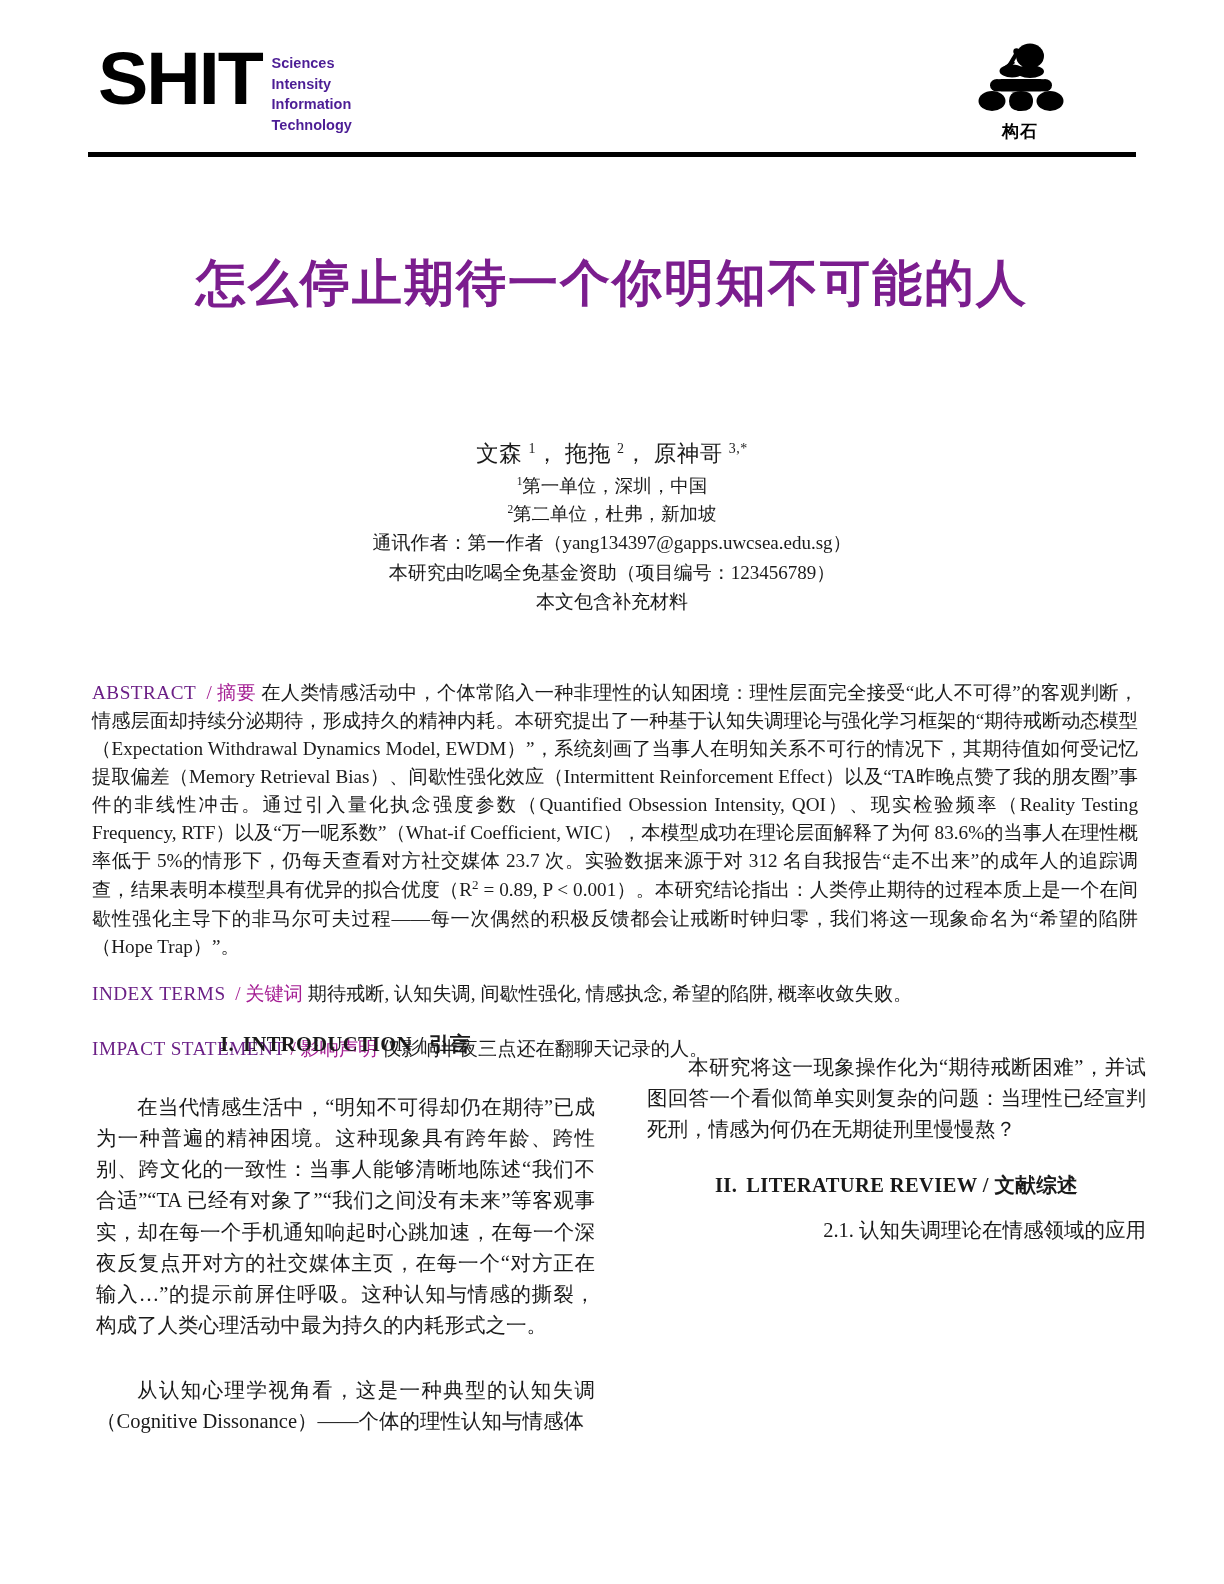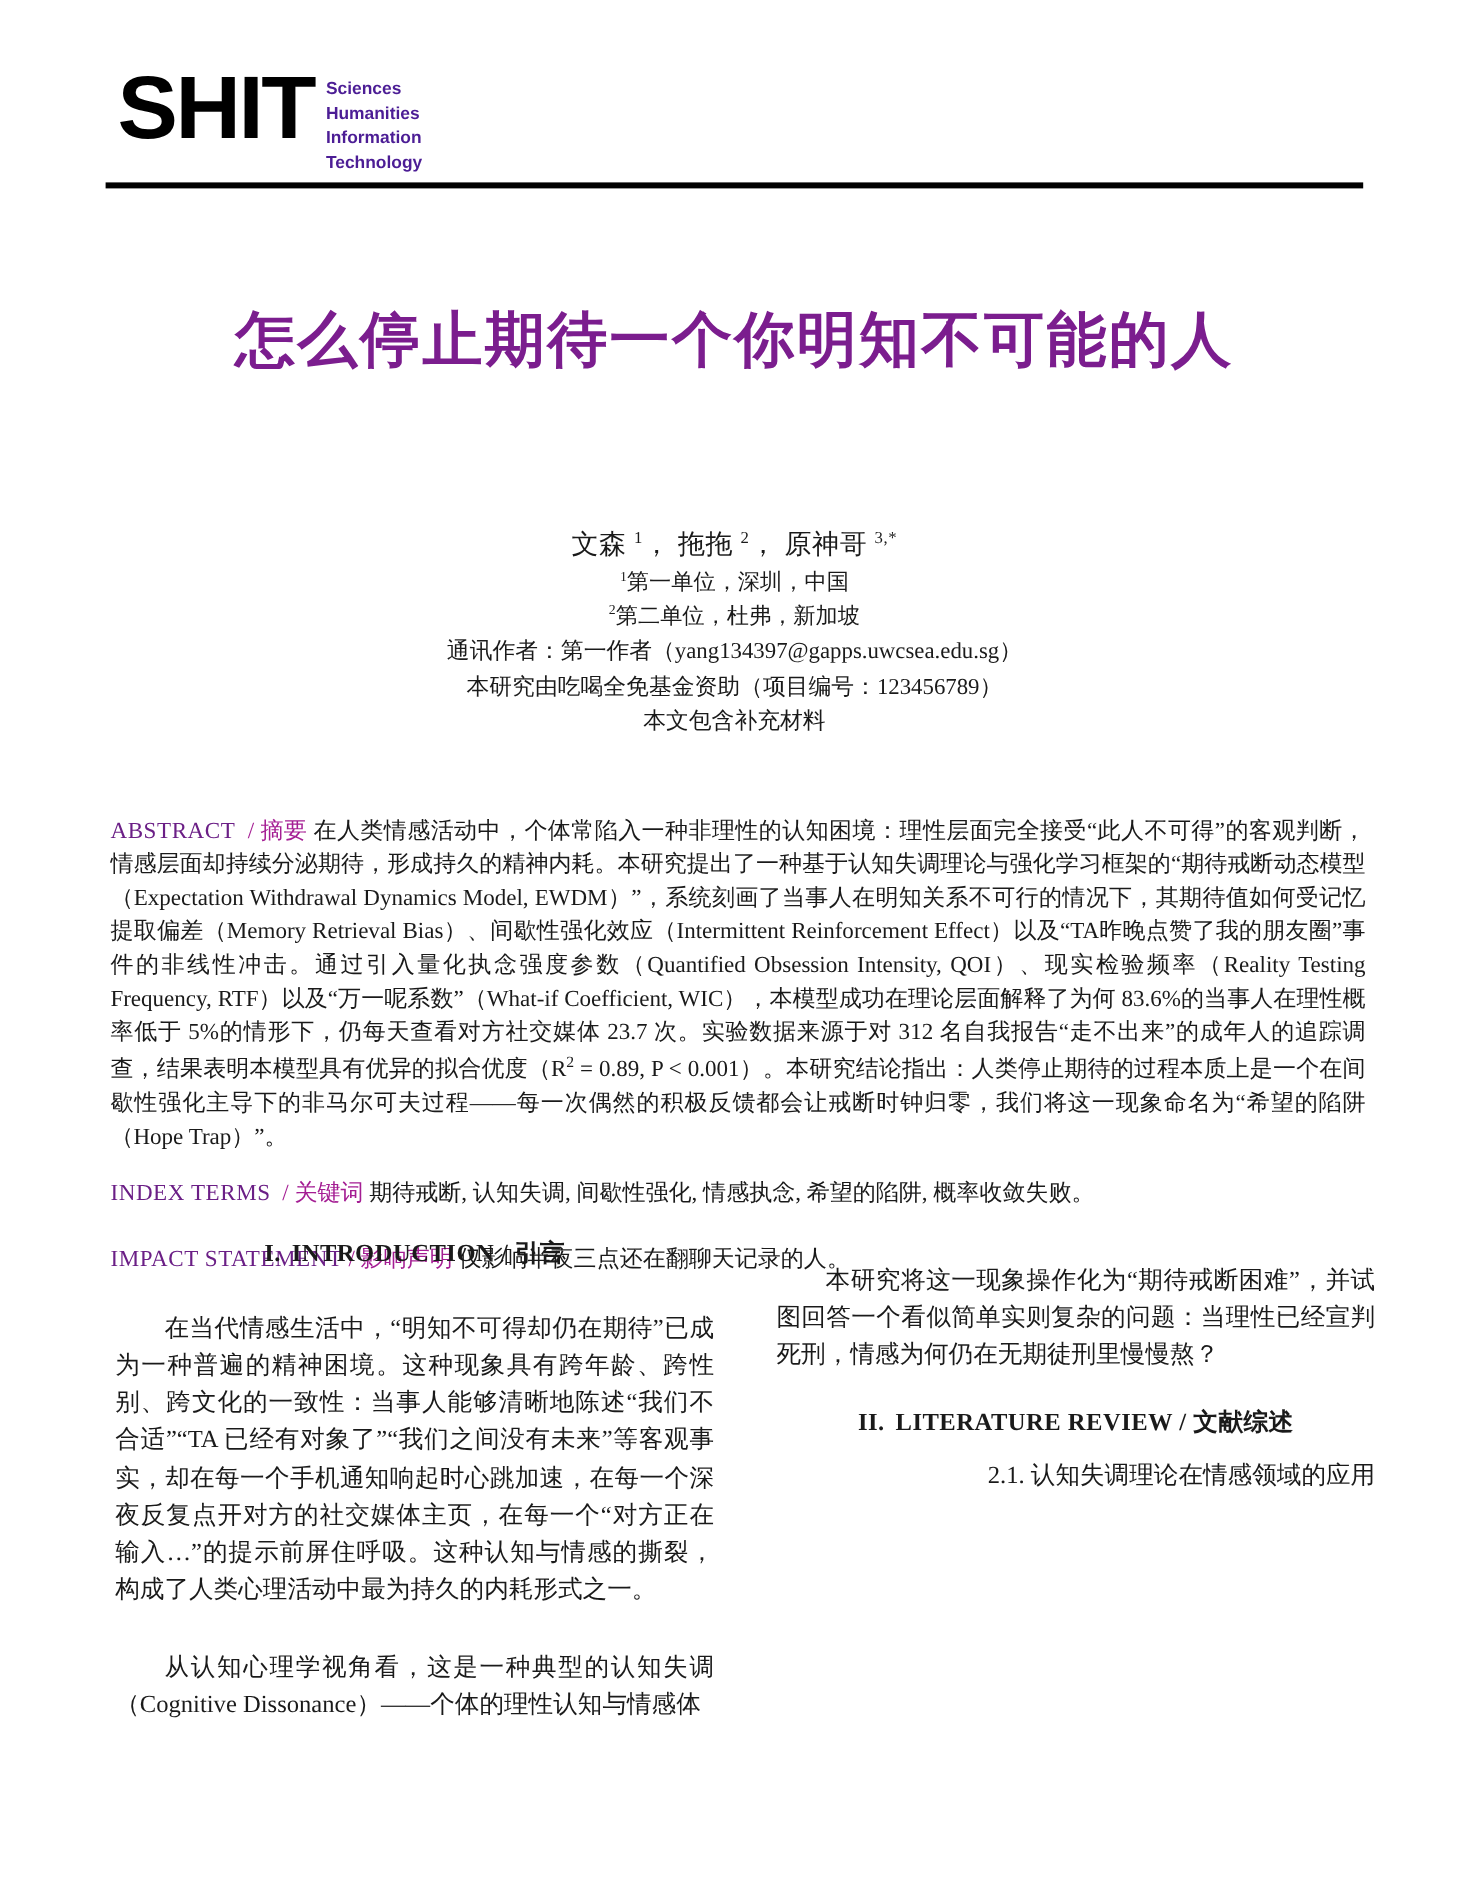--- a/index.html
+++ b/index.html
@@ -24,7 +24,7 @@
   .masthead {
     position: absolute;
     left: 88px;
-    top: 50px;
+    top: 39px;
     width: 1048px;
     height: 105px;
   }

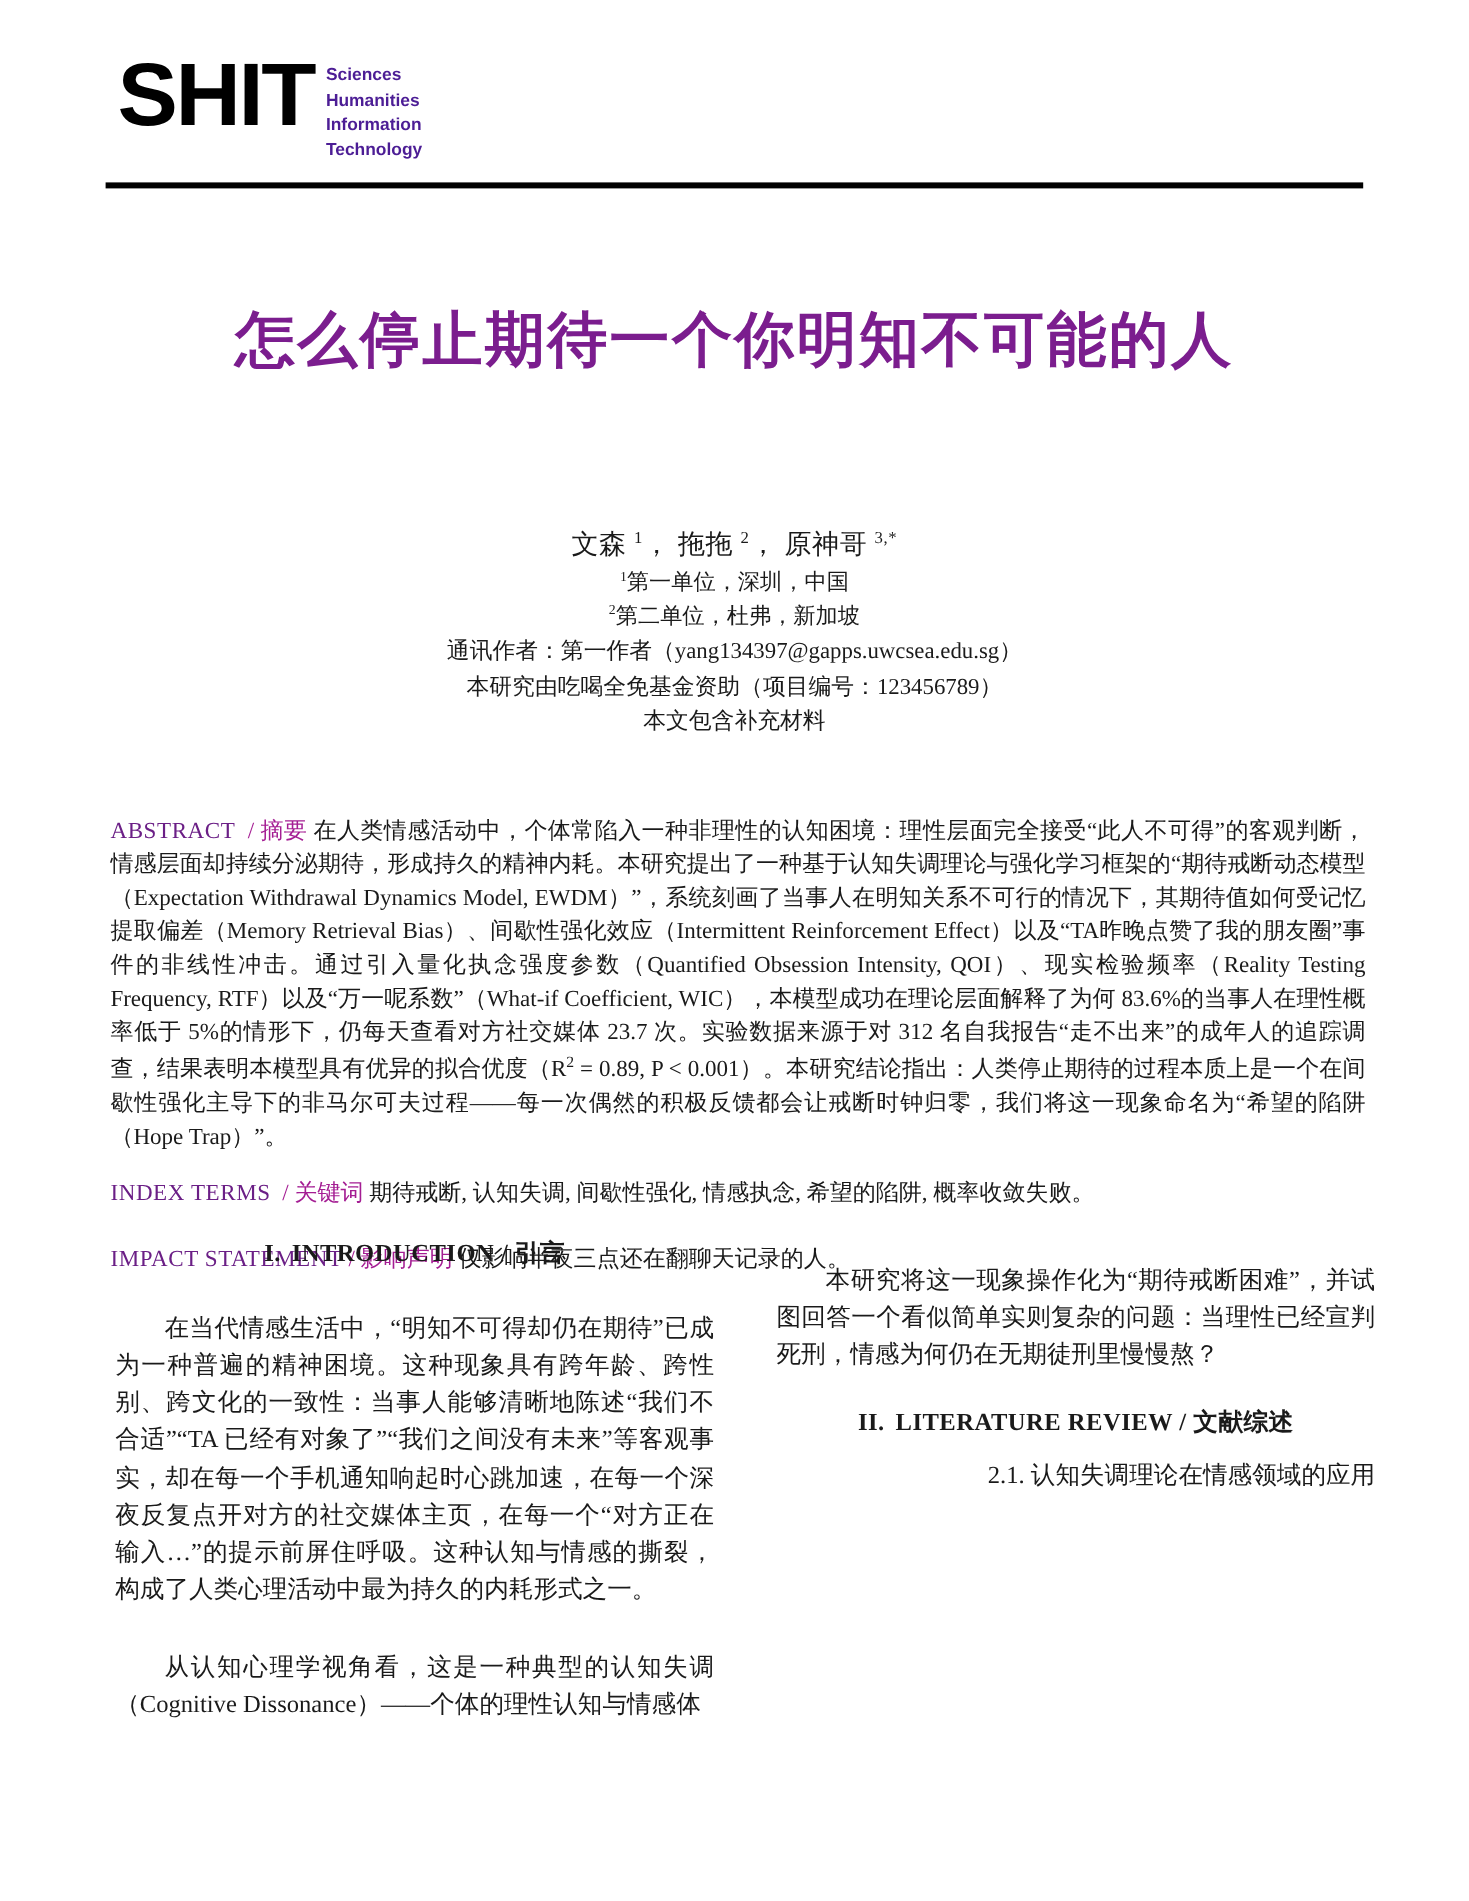--- a/index.html
+++ b/index.html
@@ -204,7 +204,7 @@
       <div class="logo-word">SHIT</div>
       <div class="logo-expansion">
         <div>Sciences</div>
-        <div>Humanities</div>
+        <div>Intensity</div>
         <div>Information</div>
         <div>Technology</div>
       </div>

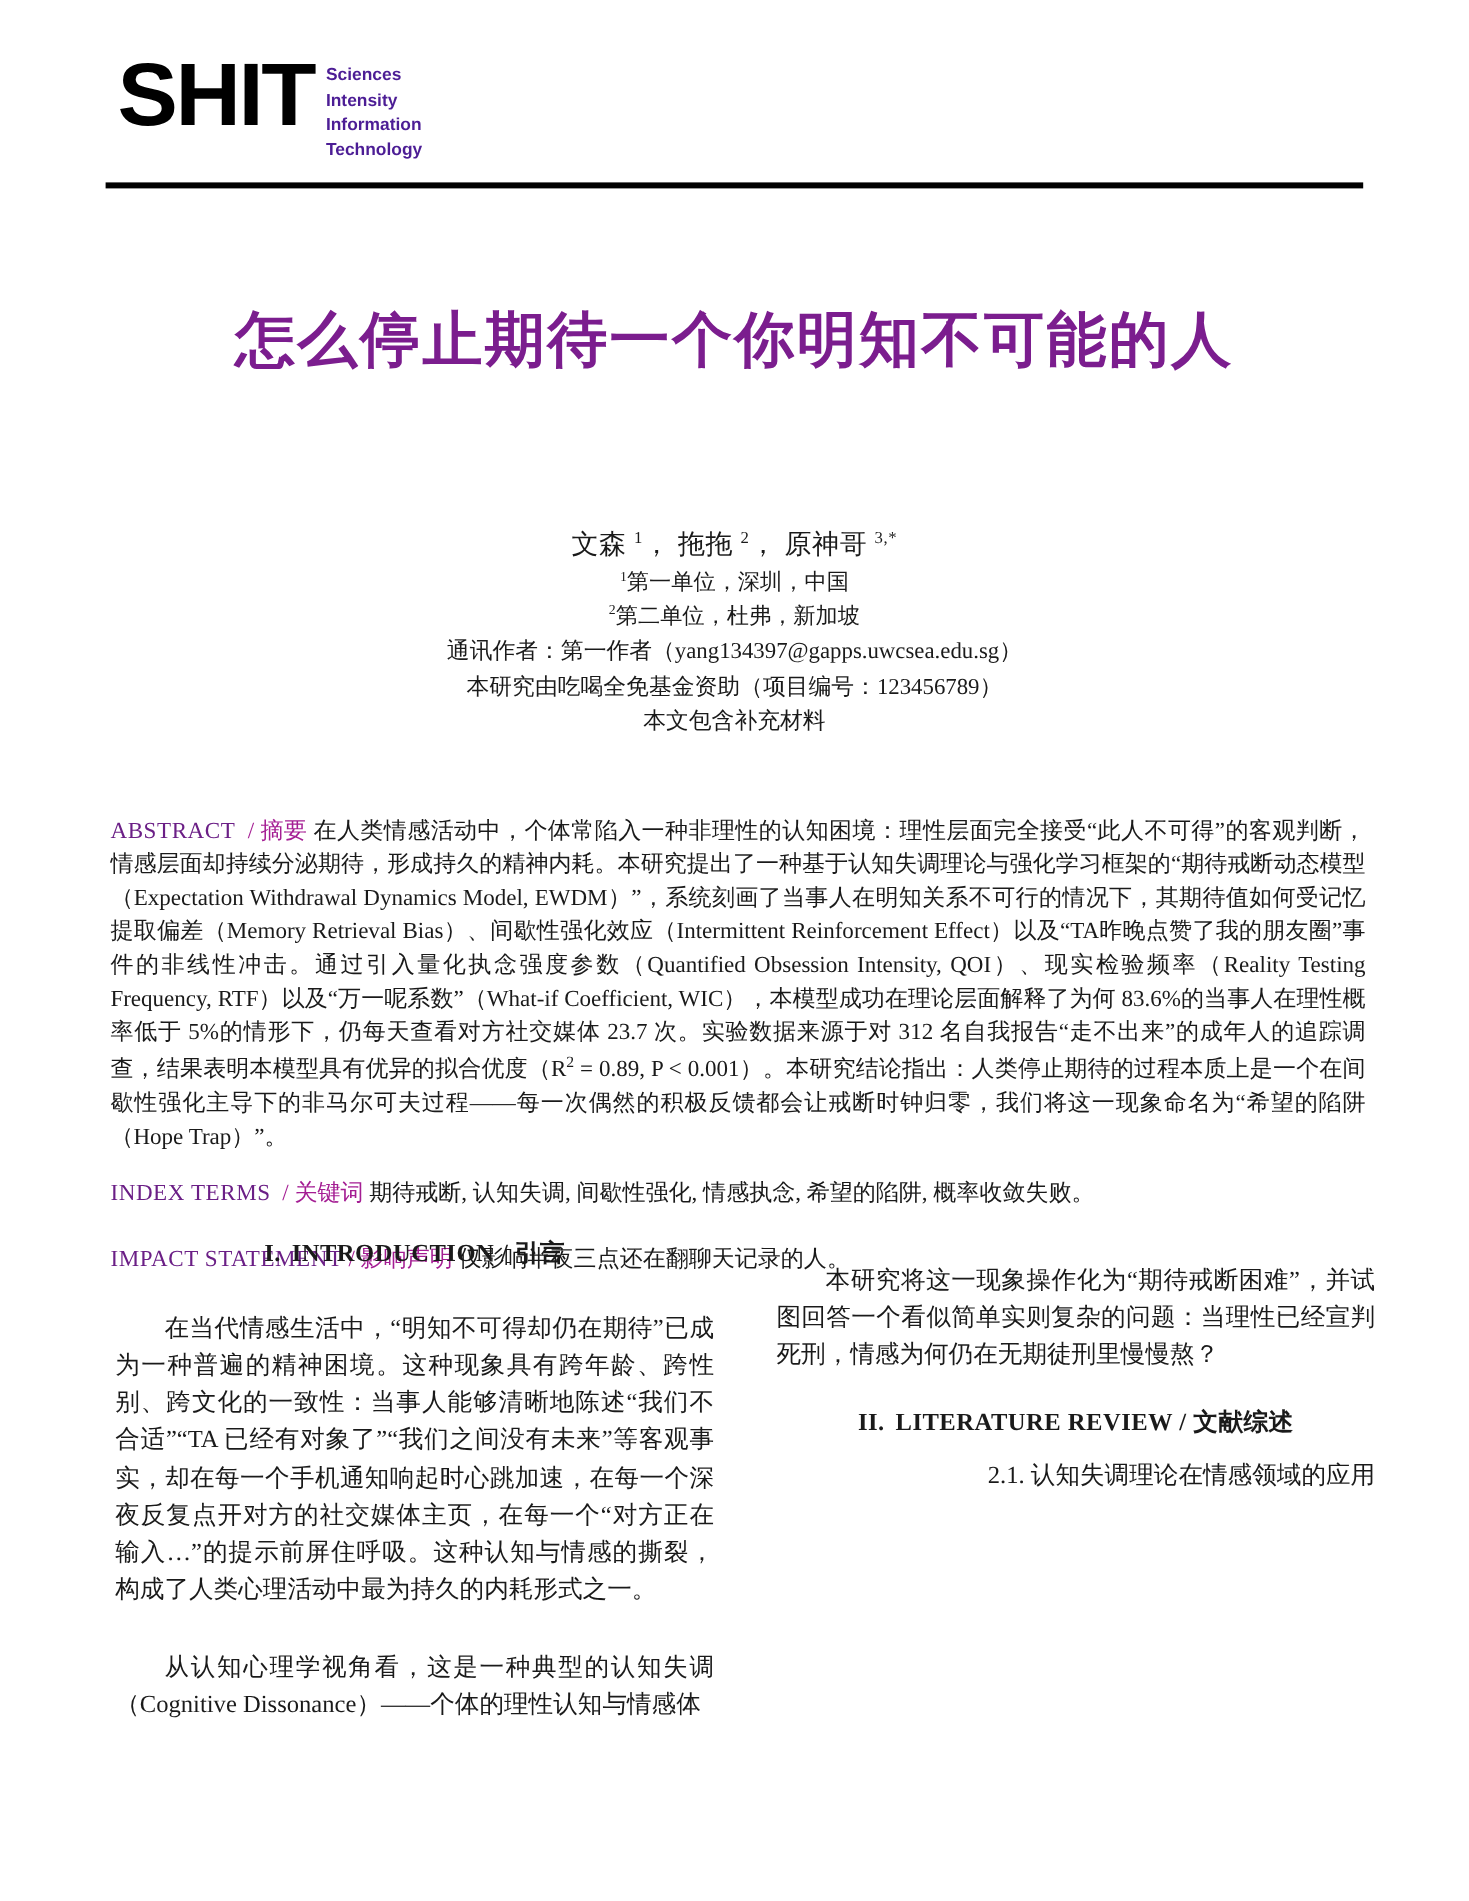--- a/index.html
+++ b/index.html
@@ -210,6 +210,28 @@
       </div>
     </div>
 
+    <div class="press-logo">
+      <svg width="108" height="78" viewBox="0 0 108 78">
+
+        <ellipse cx="64" cy="15" rx="14" ry="12.5" fill="#000"></ellipse>
+
+        <path d="M40 26 L49 11 L52.5 13 L44.5 27 Z" fill="#000"></path>
+        <circle cx="50.5" cy="10.5" r="3.2" fill="#000"></circle>
+        <path d="M38 25.5 L47 19 L49 22 L40.5 28.5 Z" fill="#000"></path>
+
+        <ellipse cx="46" cy="30" rx="12.5" ry="6.5" fill="#000"></ellipse>
+        <ellipse cx="64" cy="30.5" rx="14" ry="6.5" fill="#000"></ellipse>
+
+        <rect x="29" y="38" width="52" height="12.5" rx="6.2" fill="#000"></rect>
+        <ellipse cx="31" cy="44.2" rx="7" ry="6.3" fill="#000"></ellipse>
+        <ellipse cx="79" cy="44.2" rx="7" ry="6.3" fill="#000"></ellipse>
+
+        <ellipse cx="26" cy="60" rx="13.5" ry="10" fill="#000"></ellipse>
+        <ellipse cx="84" cy="60" rx="13.5" ry="10" fill="#000"></ellipse>
+        <path d="M43 60 Q43 50 55 50 Q67 50 67 60 Q67 70 55 70 Q43 70 43 60 Z" fill="#000"></path>
+      </svg>
+      <div class="press-name">构石</div>
+    </div>
   </div>
 
   <div class="masthead-rule"></div>

